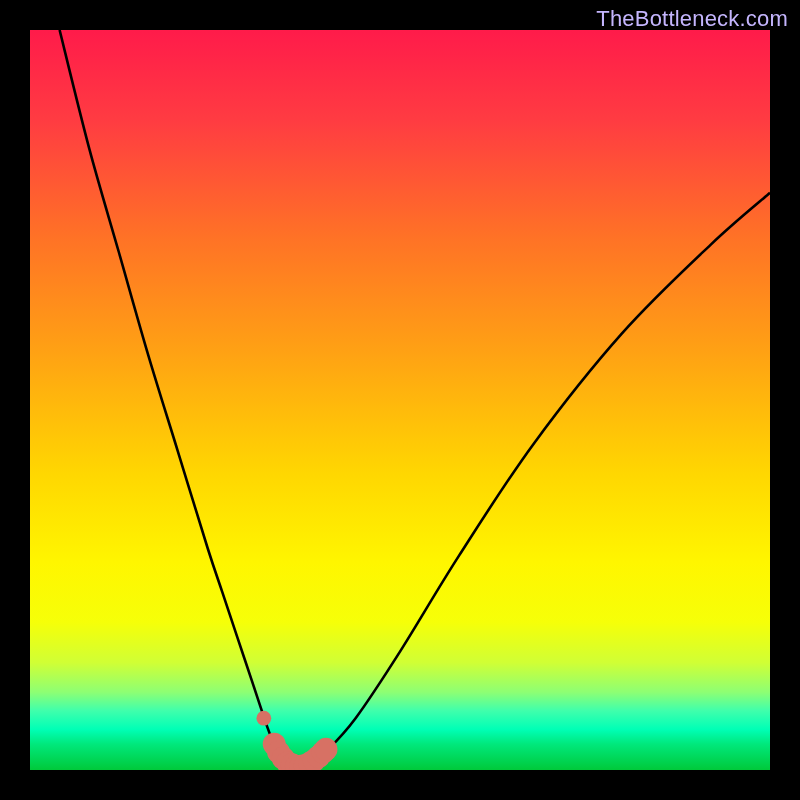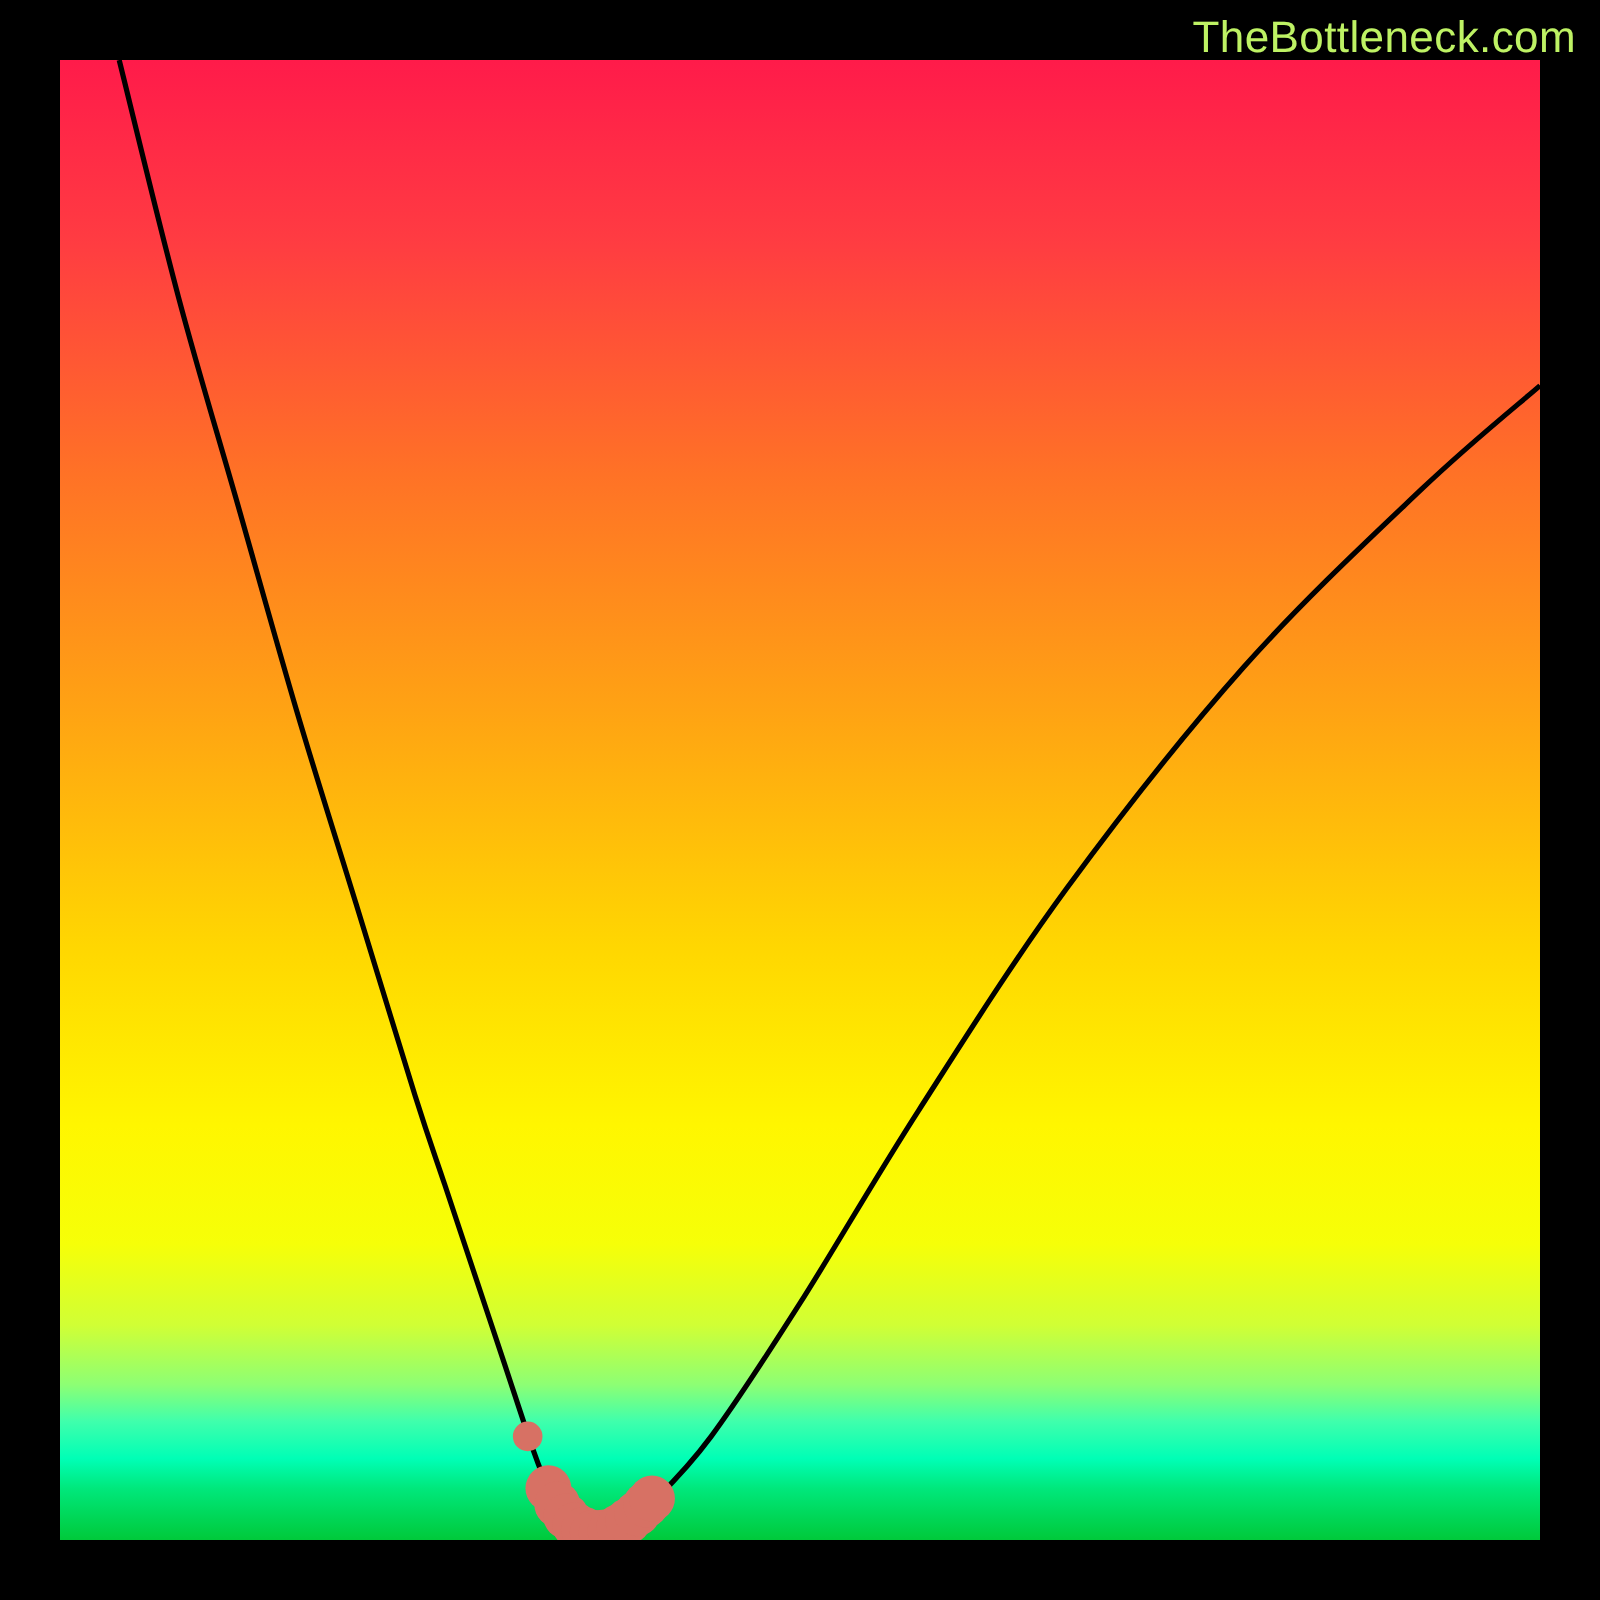--- a/index.html
+++ b/index.html
@@ -30,7 +30,7 @@
     position: absolute;
     top: 6px;
     right: 12px;
-    color: #bef264;
+    color: #c4b5fd;
     font-size: 22px;
     font-weight: 500;
     letter-spacing: 0.2px;

